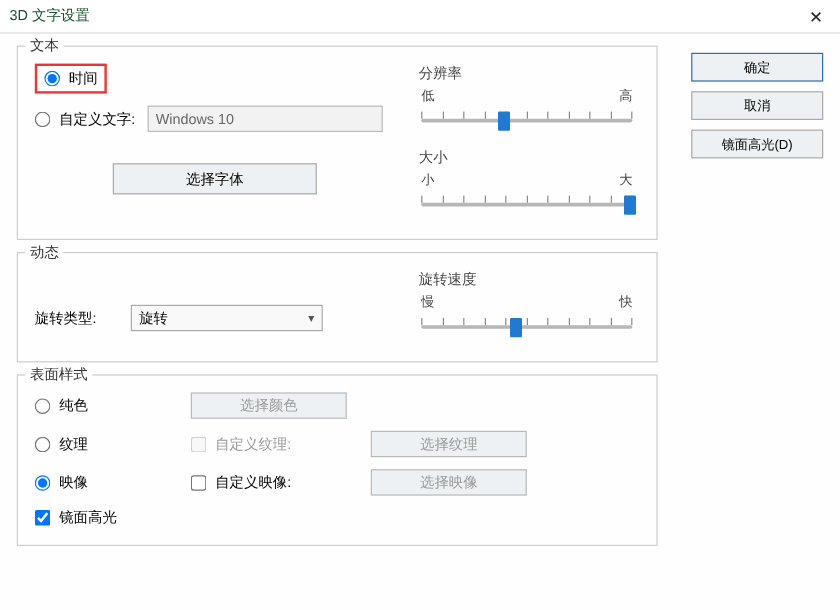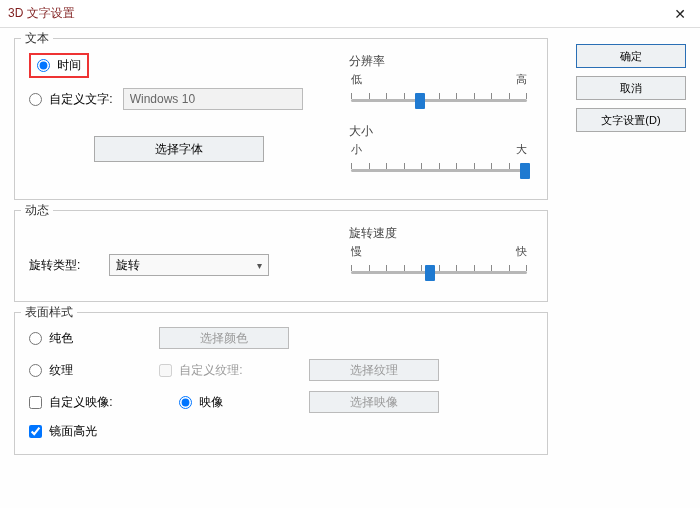--- a/index.html
+++ b/index.html
@@ -20,7 +20,7 @@
     border-bottom: 1px solid #ddd;
     background: #fff;
   }
-  .titlebar .title { flex: 1; color: #7f1d1d; }
+  .titlebar .title { flex: 1; color: #14532d; }
   .titlebar .close {
     font-size: 14px;
     color: #222;

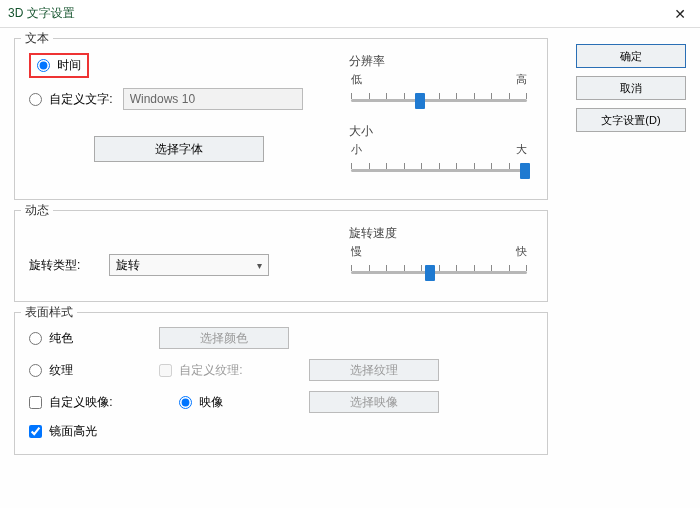--- a/index.html
+++ b/index.html
@@ -173,7 +173,7 @@
               <input type="radio" name="txt" style="">
               <span>自定义文字:</span>
             </label>
-            <input class="textinput" style="width: 180px;" value="Windows 10">
+            <input class="textinput" style="width: 196px;" value="Windows 10">
           </div>
           <div class="row" style="justify-content:center;">
             <div class="wbtn">

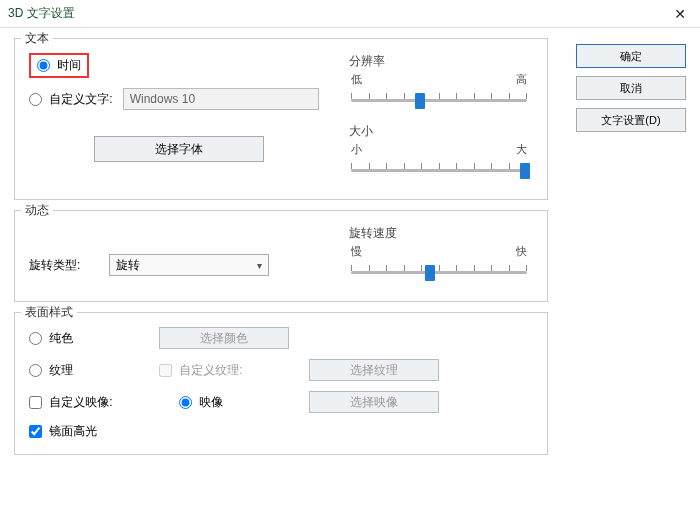--- a/index.html
+++ b/index.html
@@ -332,7 +332,7 @@
         <span>取消</span>
       </div>
     <div class="btn">
-        <span>文字设置(D)</span>
+        <span>镜面高光(D)</span>
       </div>
   </div>
 </div>

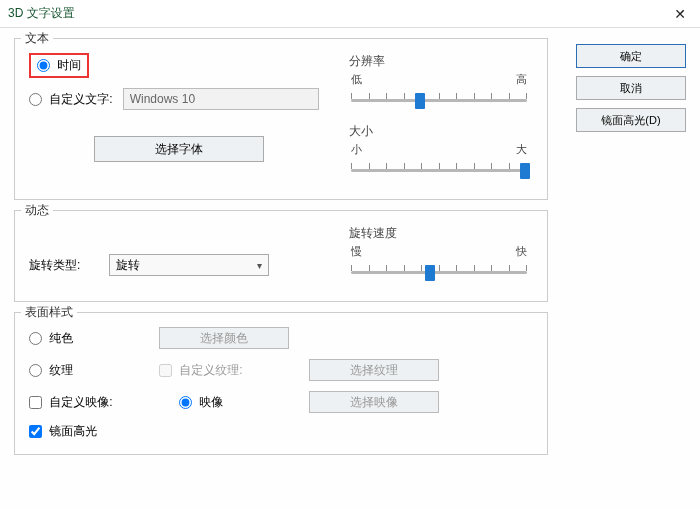--- a/index.html
+++ b/index.html
@@ -301,13 +301,13 @@
       </div>
 
       <div class="row" style="margin-bottom:10px;">
+        <label style="width:120px;">
+          <input type="radio" name="surf" checked="" style="">
+          <span>映像</span>
+        </label>
         <label style="width:140px;">
           <input type="checkbox" style="">
           <span>自定义映像:</span>
-        </label>
-        <label style="width:120px;">
-          <input type="radio" name="surf" checked="" style="">
-          <span>映像</span>
         </label>
         <div class="dbtn">
             <span>选择映像</span>

